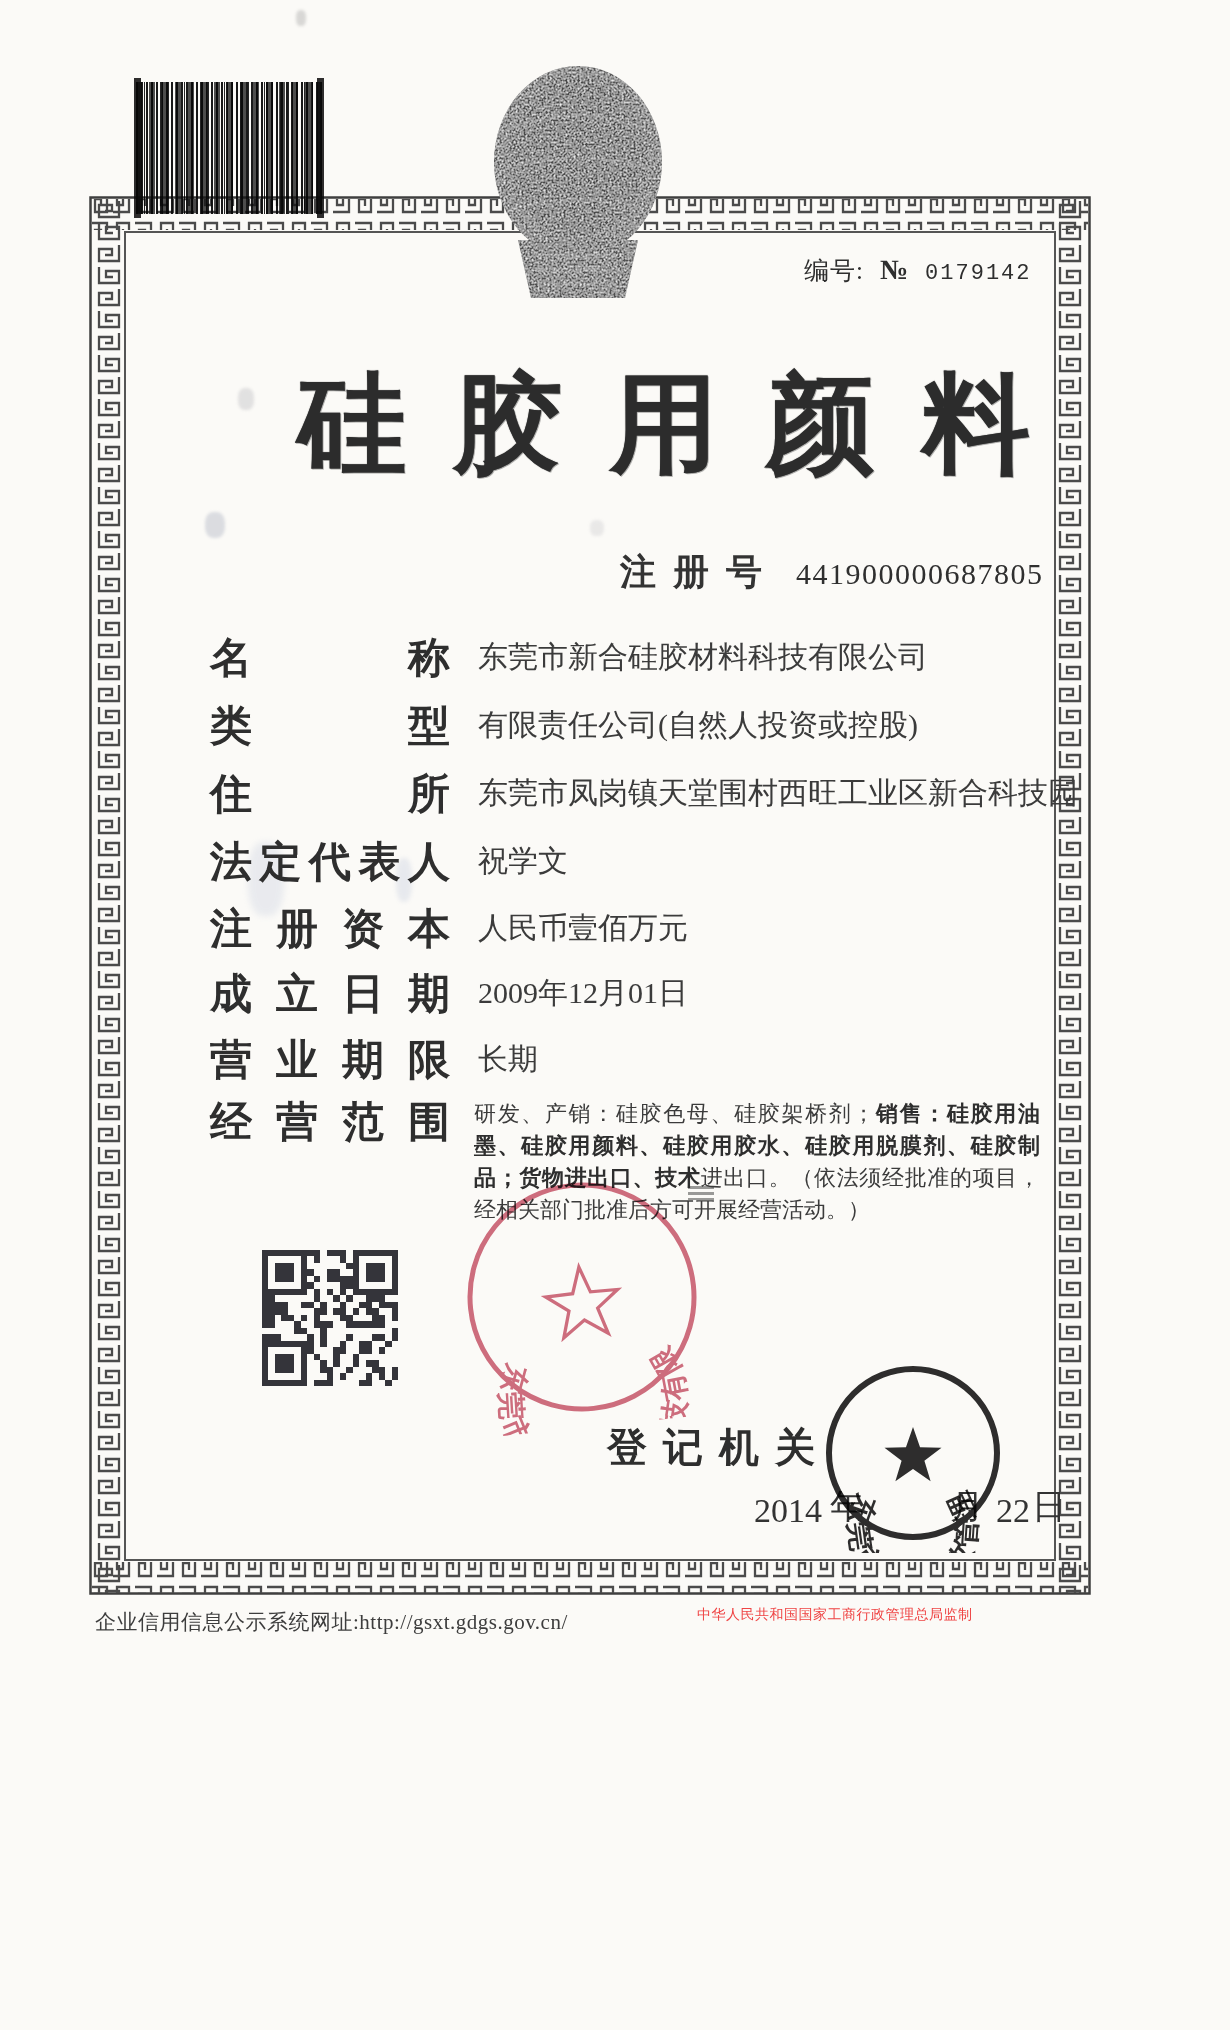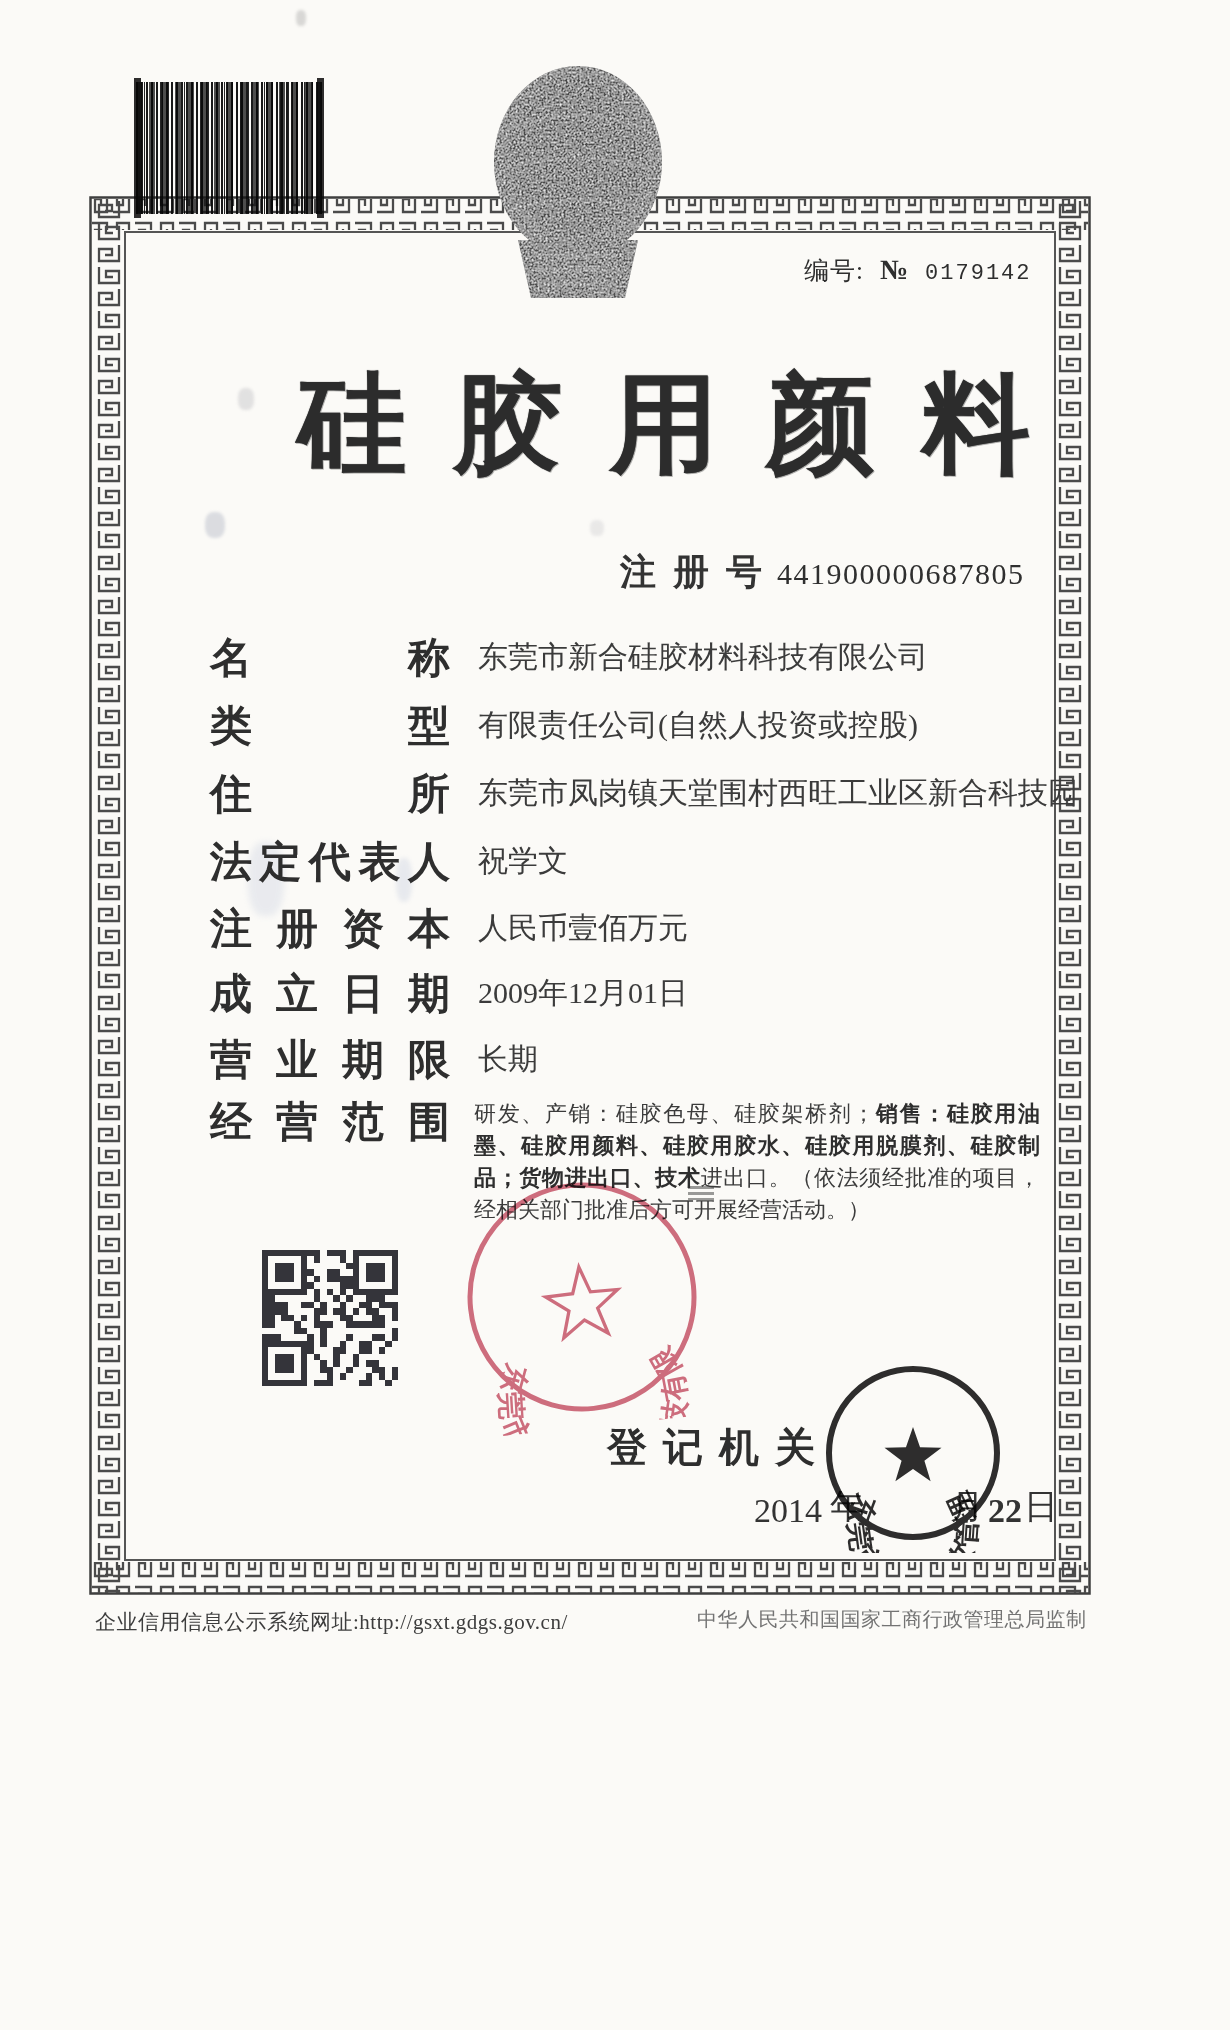--- a/index.html
+++ b/index.html
@@ -43,7 +43,7 @@
   
   .regline{position:absolute; left:620px; top:548px; z-index:4; display:flex; align-items:baseline;}
   .reglabel{width:142px; font-size:36px; font-weight:700; color:#333;}
-  .regval{margin-left:15px; font-size:30px; letter-spacing:1.5px; color:#2f2f2f;}
+  .regval{margin-left:34px; font-size:30px; letter-spacing:1.5px; color:#2f2f2f;}
   
   .row{position:absolute; left:210px; z-index:4; display:flex; align-items:flex-start;}
   .flabel{width:240px; font-size:42px; font-weight:700; color:#2e2e2e; flex:none;}

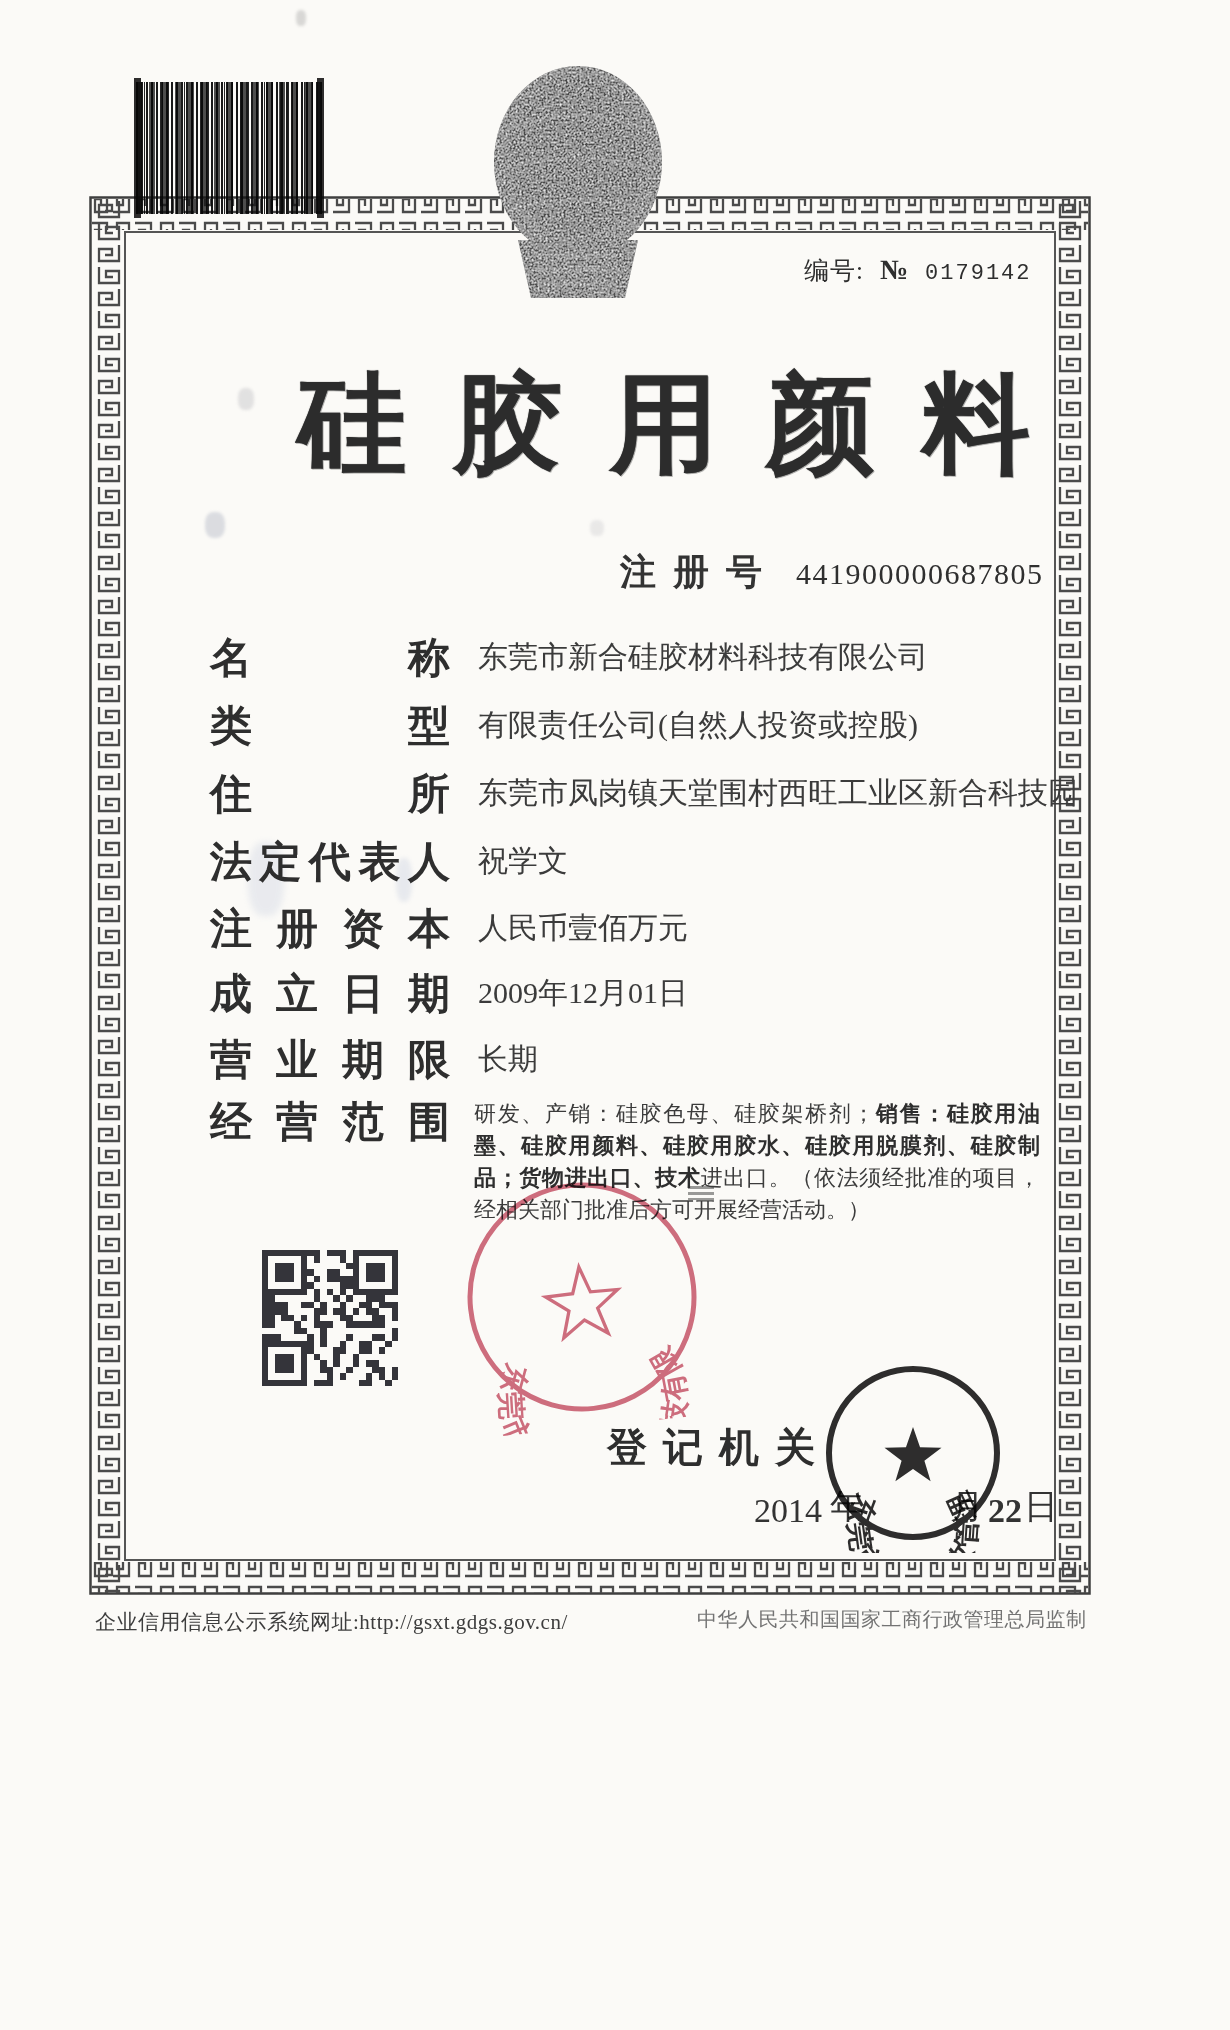--- a/index.html
+++ b/index.html
@@ -67,7 +67,7 @@
   .dateline{position:absolute; left:754px; top:1484px; z-index:4; display:flex; align-items:flex-end;
             font-size:34px; color:#333; white-space:nowrap;}
   .dateline .u1{margin-left:8px;} .dateline .u2{margin-left:86px;}
-  .dateline .dd{margin-left:4px;font-weight:bold;} .dateline .u3{margin-left:2px;}
+  .dateline .dd{margin-left:12px;} .dateline .u3{margin-left:2px;}
   
   .footer-left{position:absolute; left:95px; top:1608px; z-index:4; font-size:21px; color:#3d3d3d; letter-spacing:.5px;}
   .footer-right{position:absolute; left:697px; top:1606px; z-index:4; font-size:20px; color:#737373; letter-spacing:.5px;}

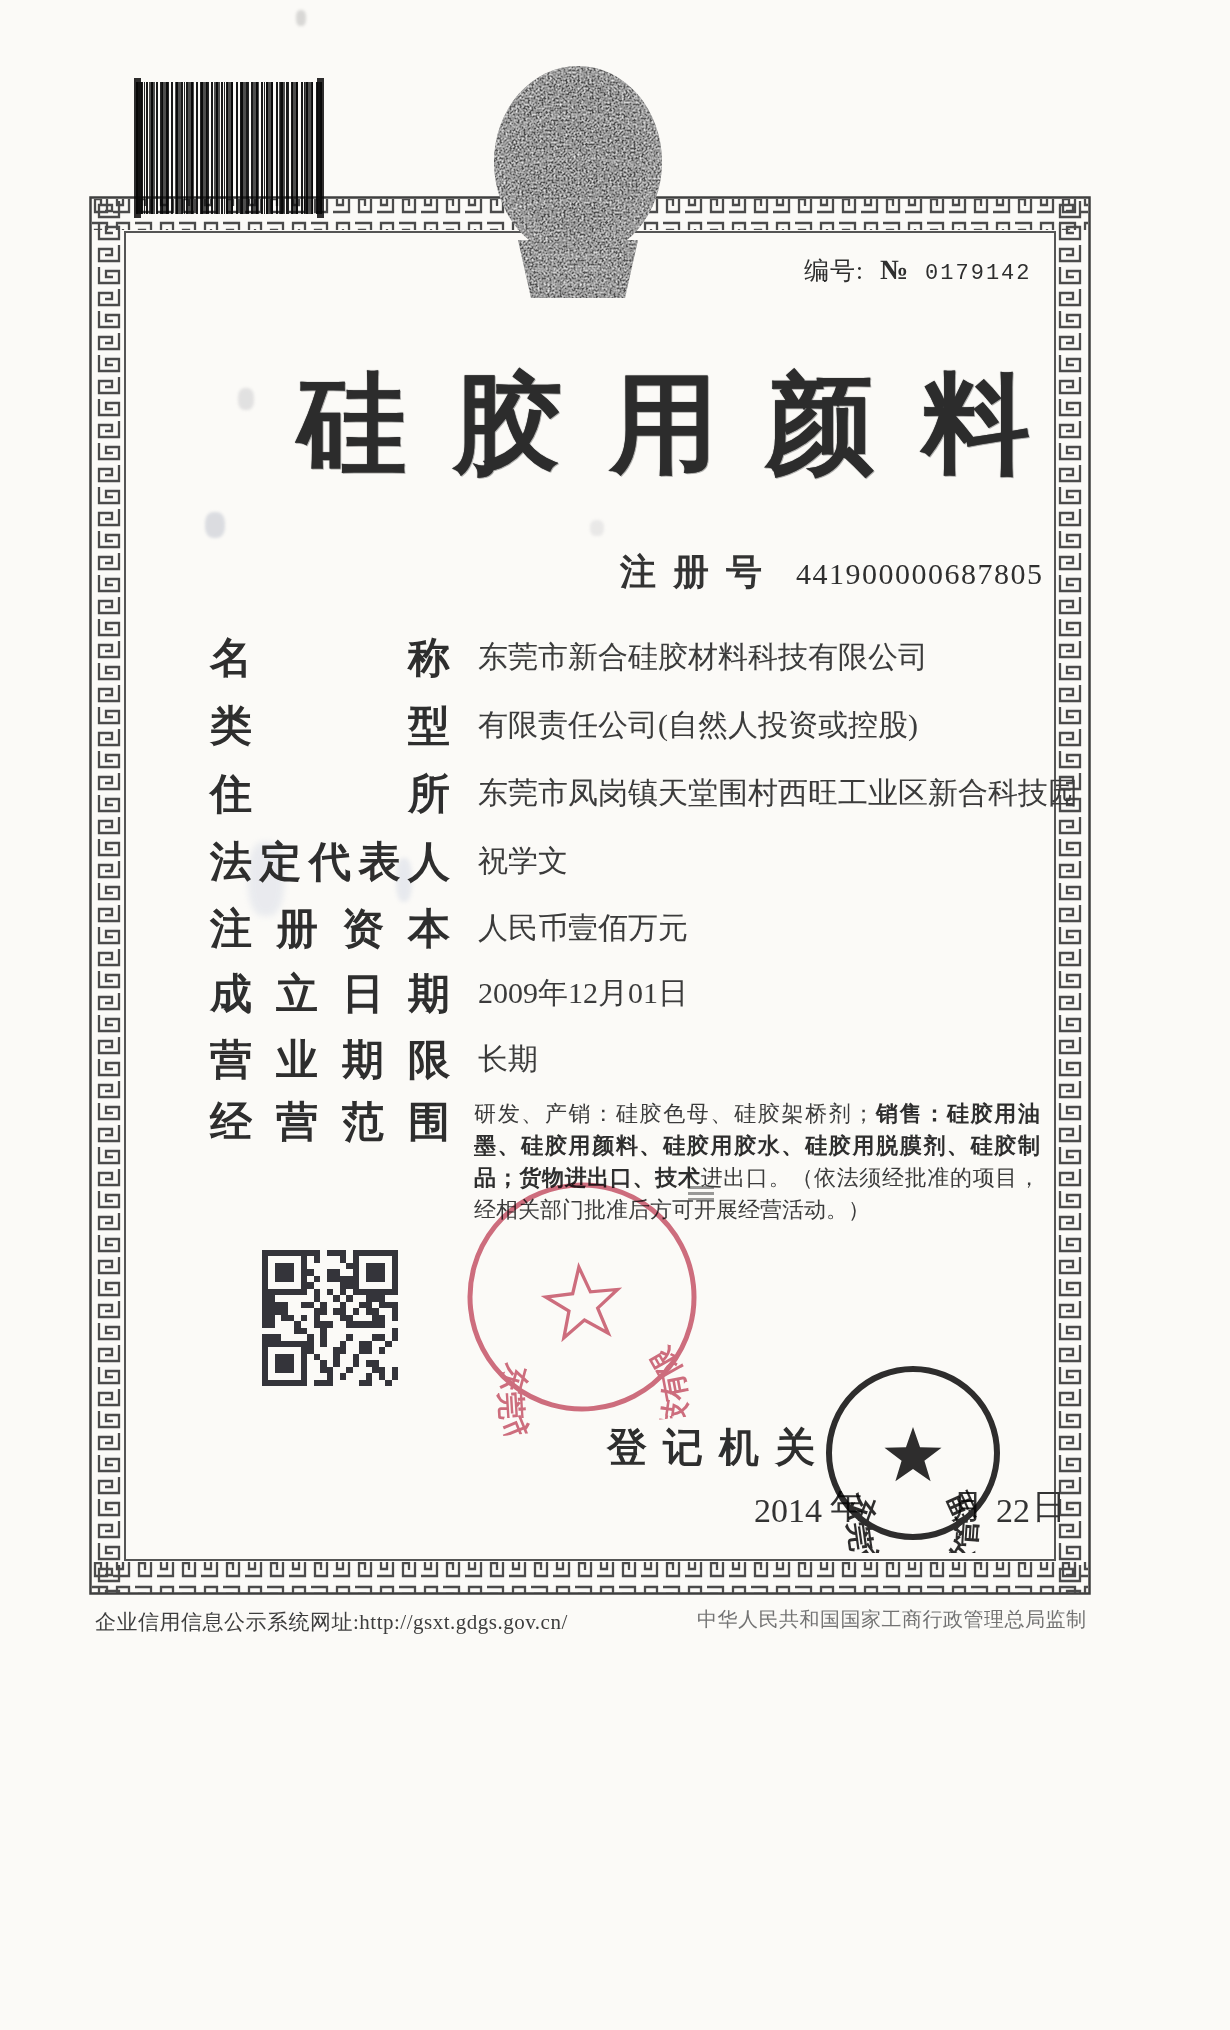--- a/index.html
+++ b/index.html
@@ -70,7 +70,7 @@
   .dateline .dd{margin-left:12px;} .dateline .u3{margin-left:2px;}
   
   .footer-left{position:absolute; left:95px; top:1608px; z-index:4; font-size:21px; color:#3d3d3d; letter-spacing:.5px;}
-  .footer-right{position:absolute; left:697px; top:1606px; z-index:4; font-size:20px; color:#737373; letter-spacing:.5px;}
+  .footer-right{position:absolute; left:697px; top:1606px; z-index:4; font-size:14px; color:#ef4444; letter-spacing:.5px;}
   
   .art{position:absolute; z-index:2; border-radius:40%; filter:blur(1.5px);}
   .a1{left:238px; top:388px; width:16px; height:22px; background:#8a8a95; opacity:.22;}

